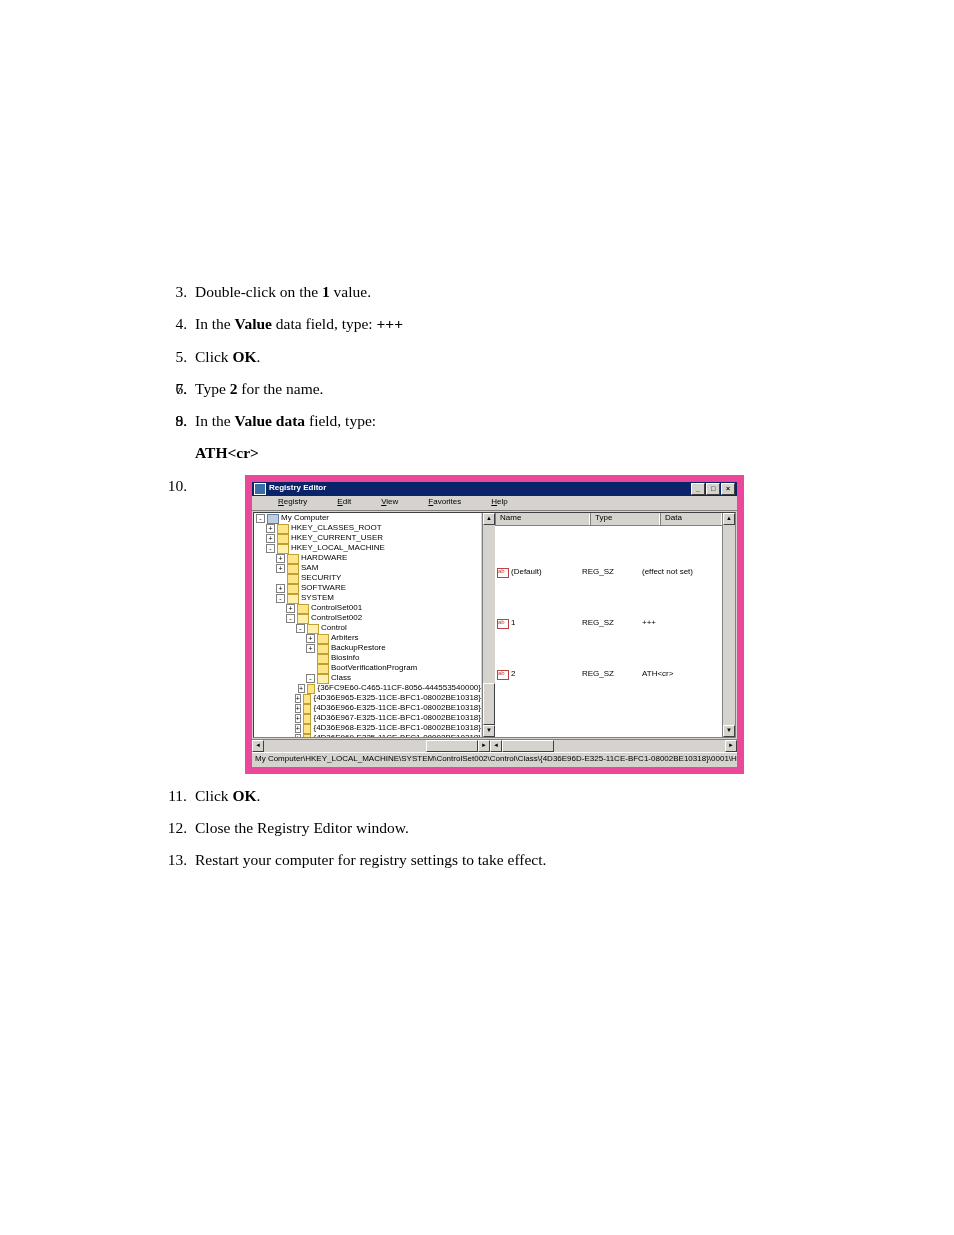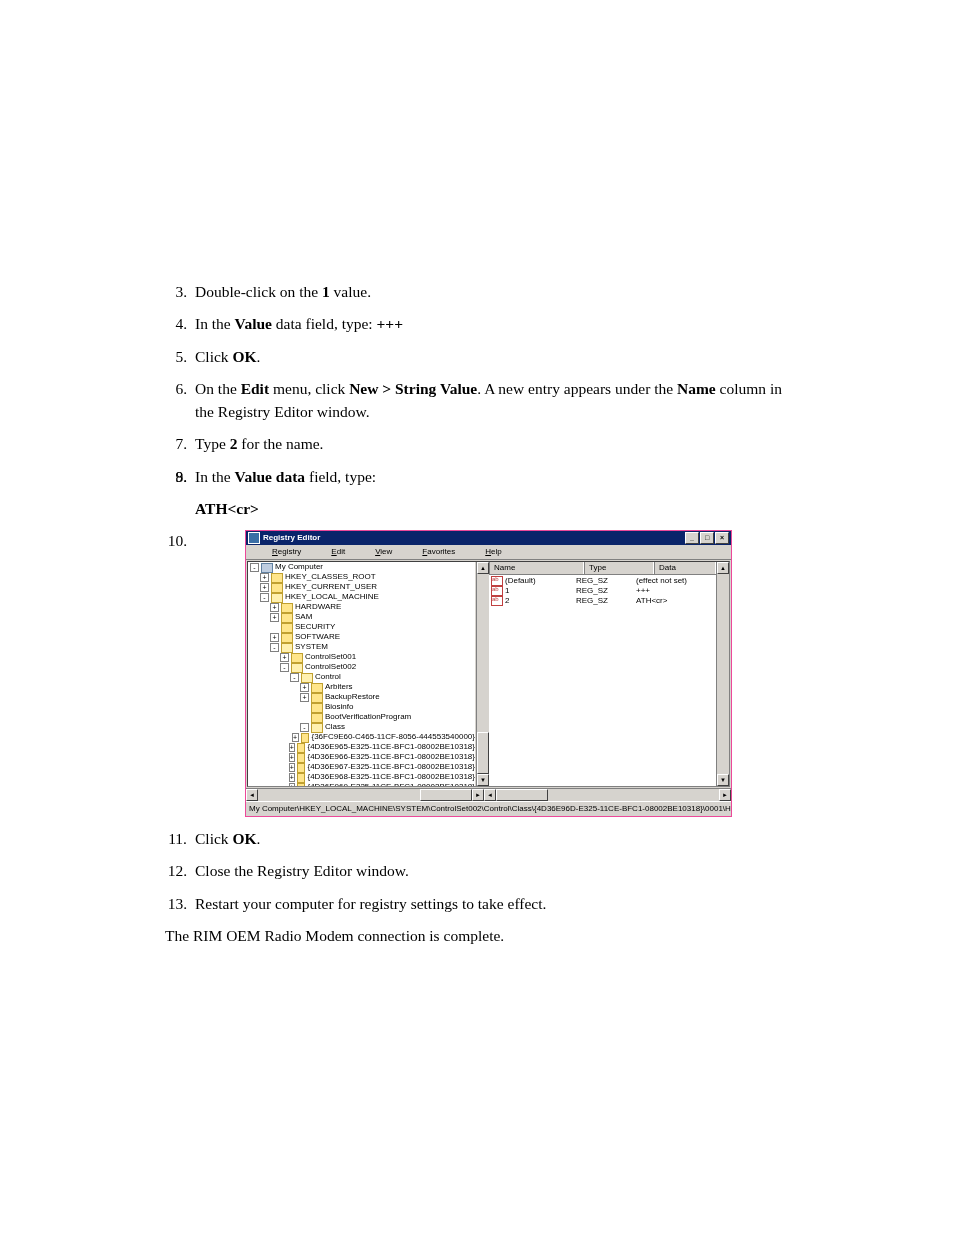--- a/index.html
+++ b/index.html
@@ -195,7 +195,7 @@
       <li><span class="num">3.</span><span><span>Double-click on the </span><b>1</b><span> value.</span></span></li>
       <li><span class="num">4.</span><span><span>In the </span><b>Value</b><span> data field, type: </span><b>+++</b></span></li>
       <li><span class="num">5.</span><span><span>Click </span><b>OK</b><span>.</span></span></li>
-      <li><span class="num">6.</span><span><span>On the </span><b>Edit</b><span> menu, click </span><b>New &gt; String Value</b><span>. A new entry appears under the </span><b>Name</b><span> column in the Registry Editor window.</span></span></li>
+      <li><span class="num">6.</span></li>
       <li><span class="num">7.</span><span><span>Type </span><b>2</b><span> for the name.</span></span></li>
       <li><span class="num">8.</span></li>
       <li><span class="num">9.</span><span><span>In the </span><b>Value data</b><span> field, type:</span></span></li>

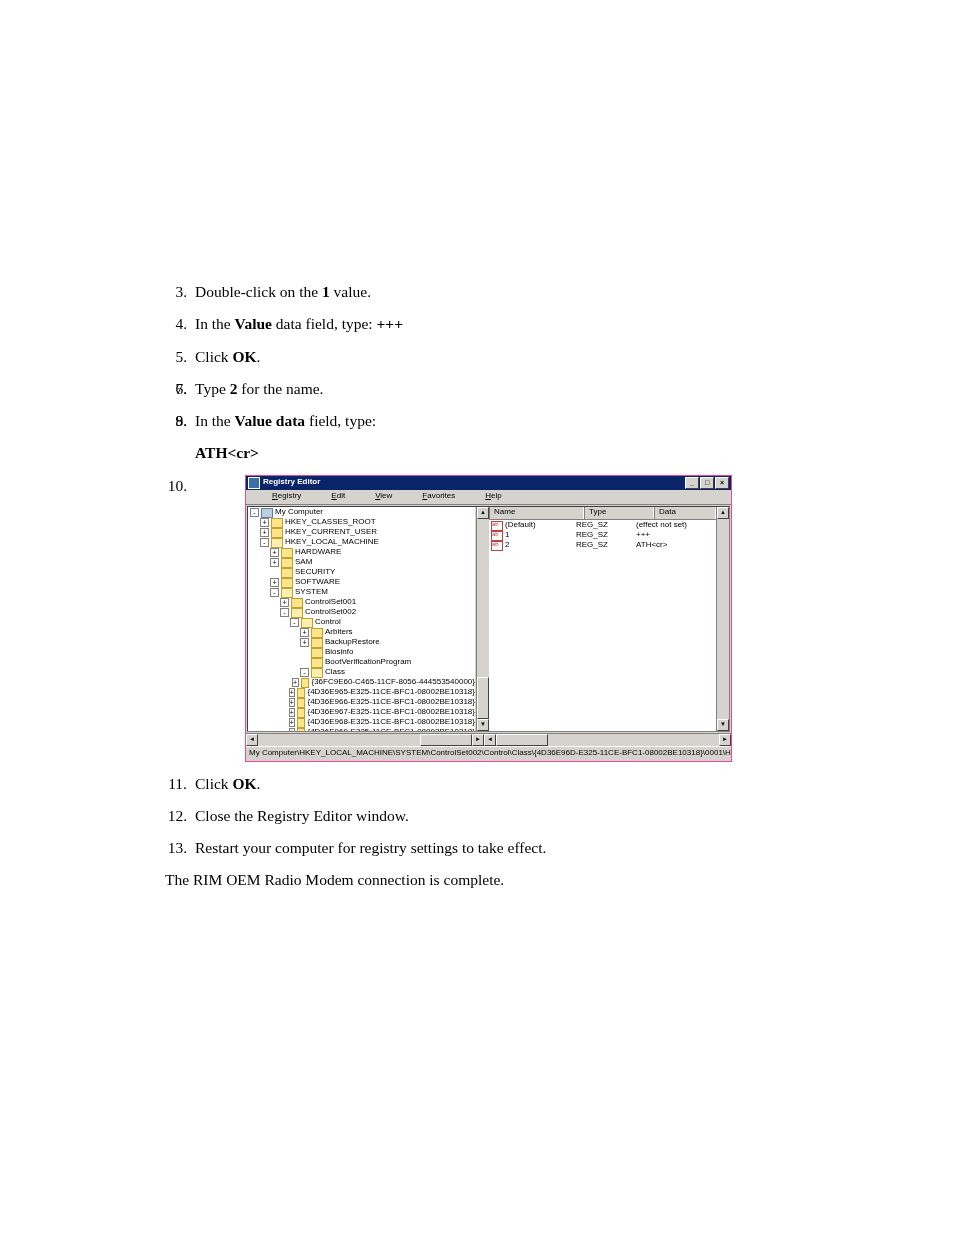--- a/index.html
+++ b/index.html
@@ -47,7 +47,7 @@
     width: 485px;
     height: 285px;
     margin: 10px 0 10px 50px;
-    border: 1px solid #ec4899;
+    border: 7px solid #ec4899;
     background: #d6d3ce;
     font-family: Tahoma, Arial, sans-serif;
     font-size: 8px;

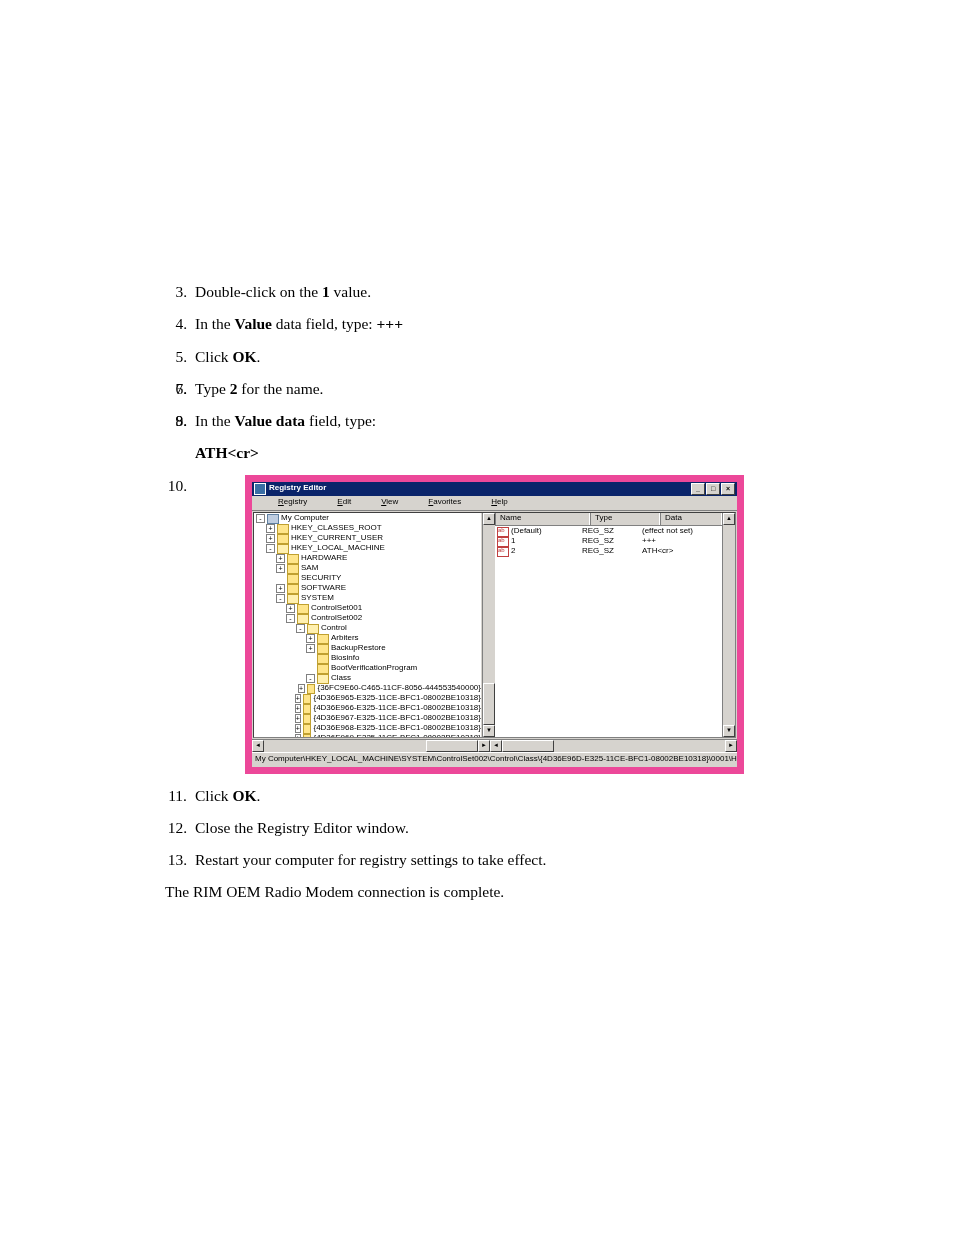--- a/index.html
+++ b/index.html
@@ -153,7 +153,7 @@
   .col-type{width:60px;}
   .col-data{flex:1;}
   .list-body{padding:1px 2px;}
-  .list-row{display:flex;height:10px;align-items:center;}
+  .list-row{display:flex;height:10px;align-items:center;margin-top:41px;}
   .vicon{
     width:10px;height:8px;border:1px solid #c04040;
     display:inline-block;margin-right:2px;background:#fff;

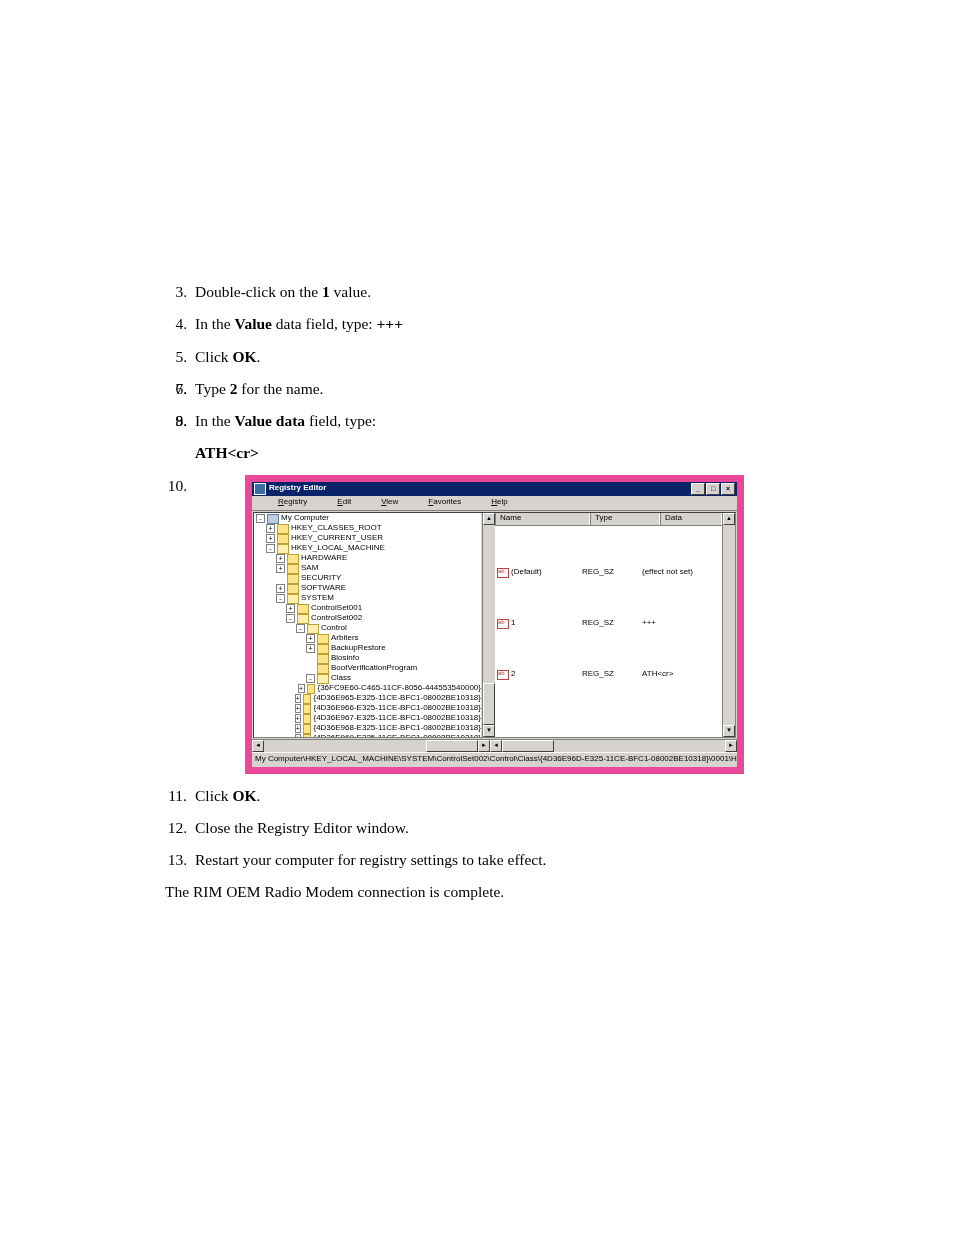--- a/index.html
+++ b/index.html
@@ -431,7 +431,6 @@
       <li><span class="num">12.</span><span><span>Close the Registry Editor window.</span></span></li>
       <li><span class="num">13.</span><span><span>Restart your computer for registry settings to take effect.</span></span></li>
     </ol>
-  <div class="post-text">The RIM OEM Radio Modem connection is complete.</div>
 </div>
 
 </body></html>

